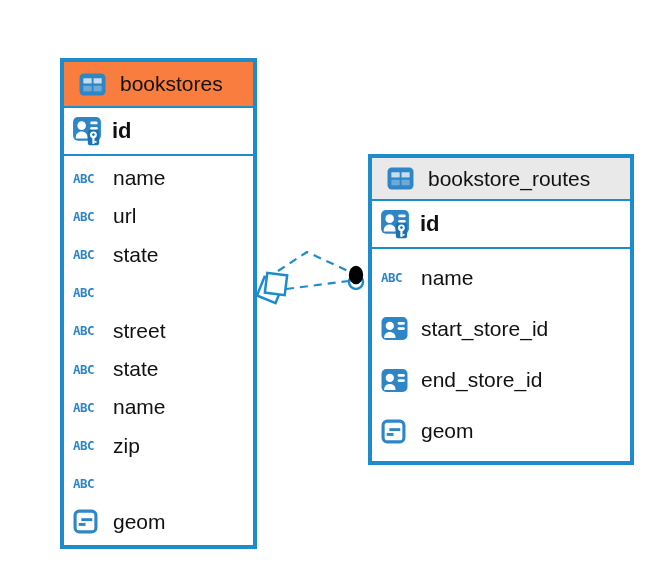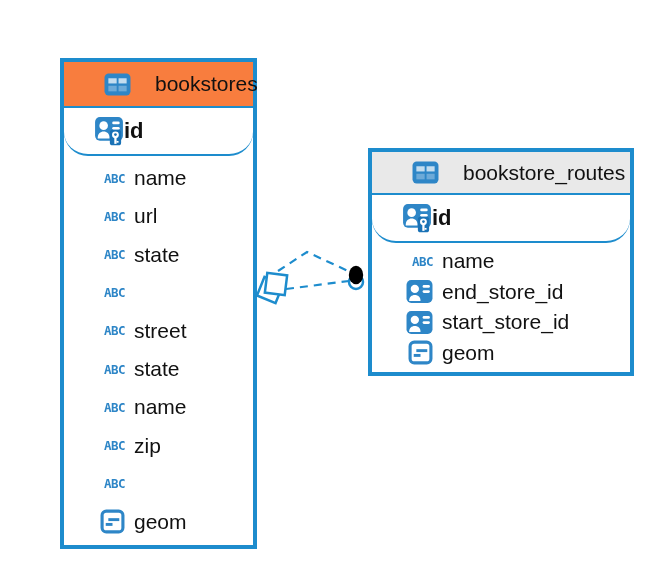--- a/index.html
+++ b/index.html
@@ -26,7 +26,7 @@
   #routes-card{left:368px;top:148px;width:266px;height:228px;}
 
   .card-header{
-    display:flex;align-items:center;gap:24px;
+    display:flex;align-items:center;gap:10px;
     padding:0 6px 0 15px;flex:none;
     border-bottom:2.5px solid var(--table-border);
     font-size:21px;

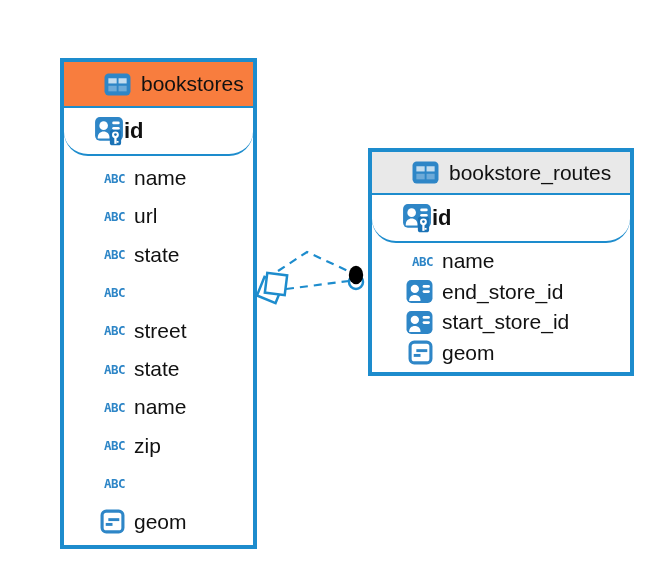--- a/index.html
+++ b/index.html
@@ -35,10 +35,10 @@
   #routes-card .card-header{height:41px;background:var(--routes-header-bg);}
 
   .pk-row{
-    display:flex;align-items:center;gap:0;
+    display:flex;align-items:center;gap:9px;
     padding:0 6px 0 8px;flex:none;height:46px;
     border-bottom:2.5px solid var(--table-border);
-    font-size:22px;font-weight:700;background:#fff;border-radius:24px;
+    font-size:22px;font-weight:700;background:#fff;
   }
   .fields{flex:1;display:flex;flex-direction:column;padding:3px 0 4px 0;}
   .row{

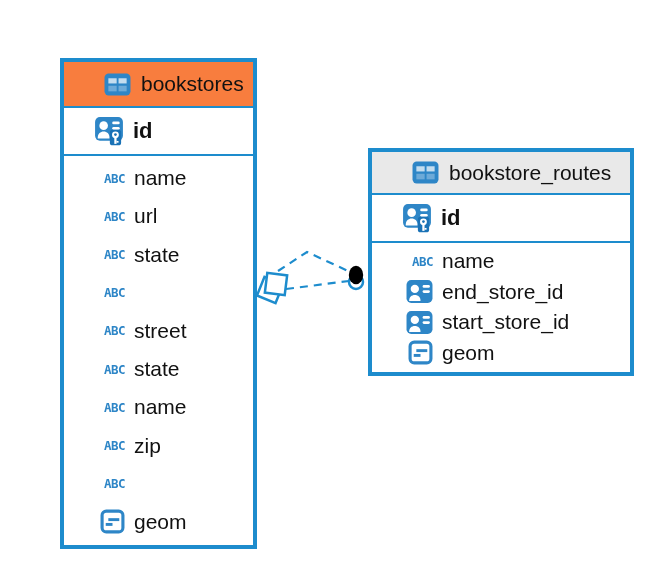--- a/index.html
+++ b/index.html
@@ -46,7 +46,7 @@
     padding:0 6px 0 9px;font-size:21px;background:#fff;
   }
   .icon{
-    width:31px;flex:none;display:flex;align-items:center;justify-content:flex-end;margin-left:21px;
+    width:31px;flex:none;display:flex;align-items:center;justify-content:flex-start;
   }
   .abc{
     font-family:"DejaVu Sans Mono", monospace;

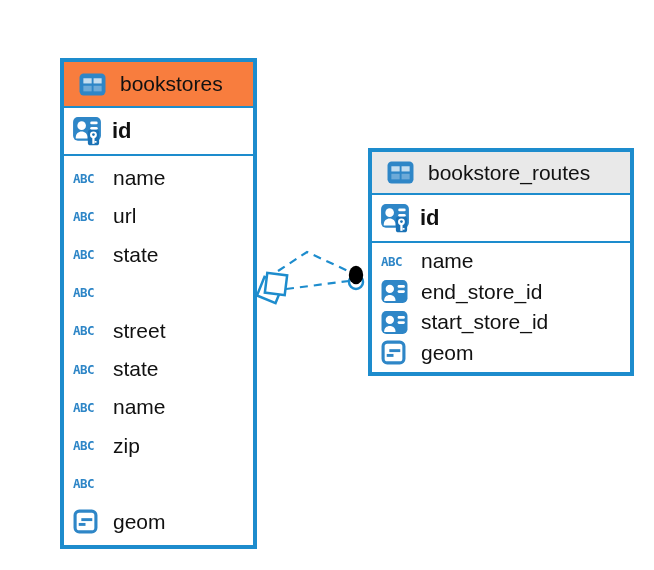--- a/index.html
+++ b/index.html
@@ -23,7 +23,7 @@
     box-sizing:border-box;display:flex;flex-direction:column;
   }
   #bookstores-card{left:60px;top:58px;width:197px;height:491px;}
-  #routes-card{left:368px;top:148px;width:266px;height:228px;}
+  #routes-card{left:368px;top:154px;width:266px;height:311px;}
 
   .card-header{
     display:flex;align-items:center;gap:10px;

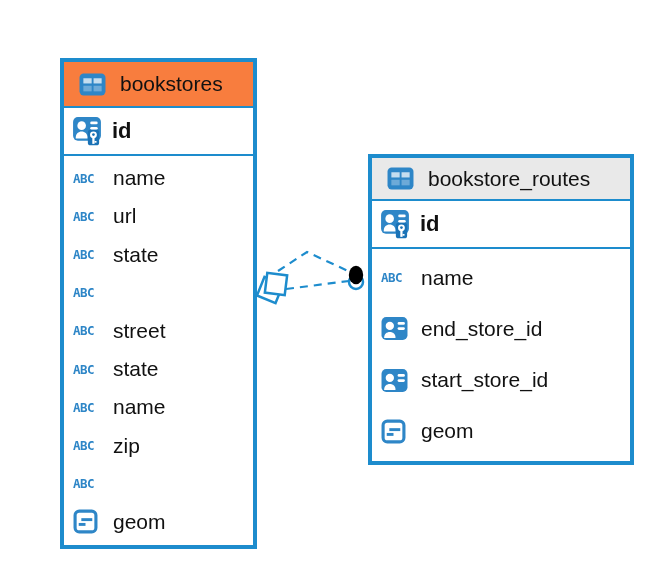--- a/index.html
+++ b/index.html
@@ -206,7 +206,7 @@
           <rect x="16" y="10.8" width="7" height="2.6" rx="1.3" fill="#ffffff"></rect>
         </svg>
       </span>
-      <span class="label">end_store_id</span>
+      <span class="label">start_store_id</span>
     </div>
     <div class="row">
       <span class="icon">
@@ -218,7 +218,7 @@
           <rect x="16" y="10.8" width="7" height="2.6" rx="1.3" fill="#ffffff"></rect>
         </svg>
       </span>
-      <span class="label">start_store_id</span>
+      <span class="label">end_store_id</span>
     </div>
     <div class="row">
       <span class="icon">

